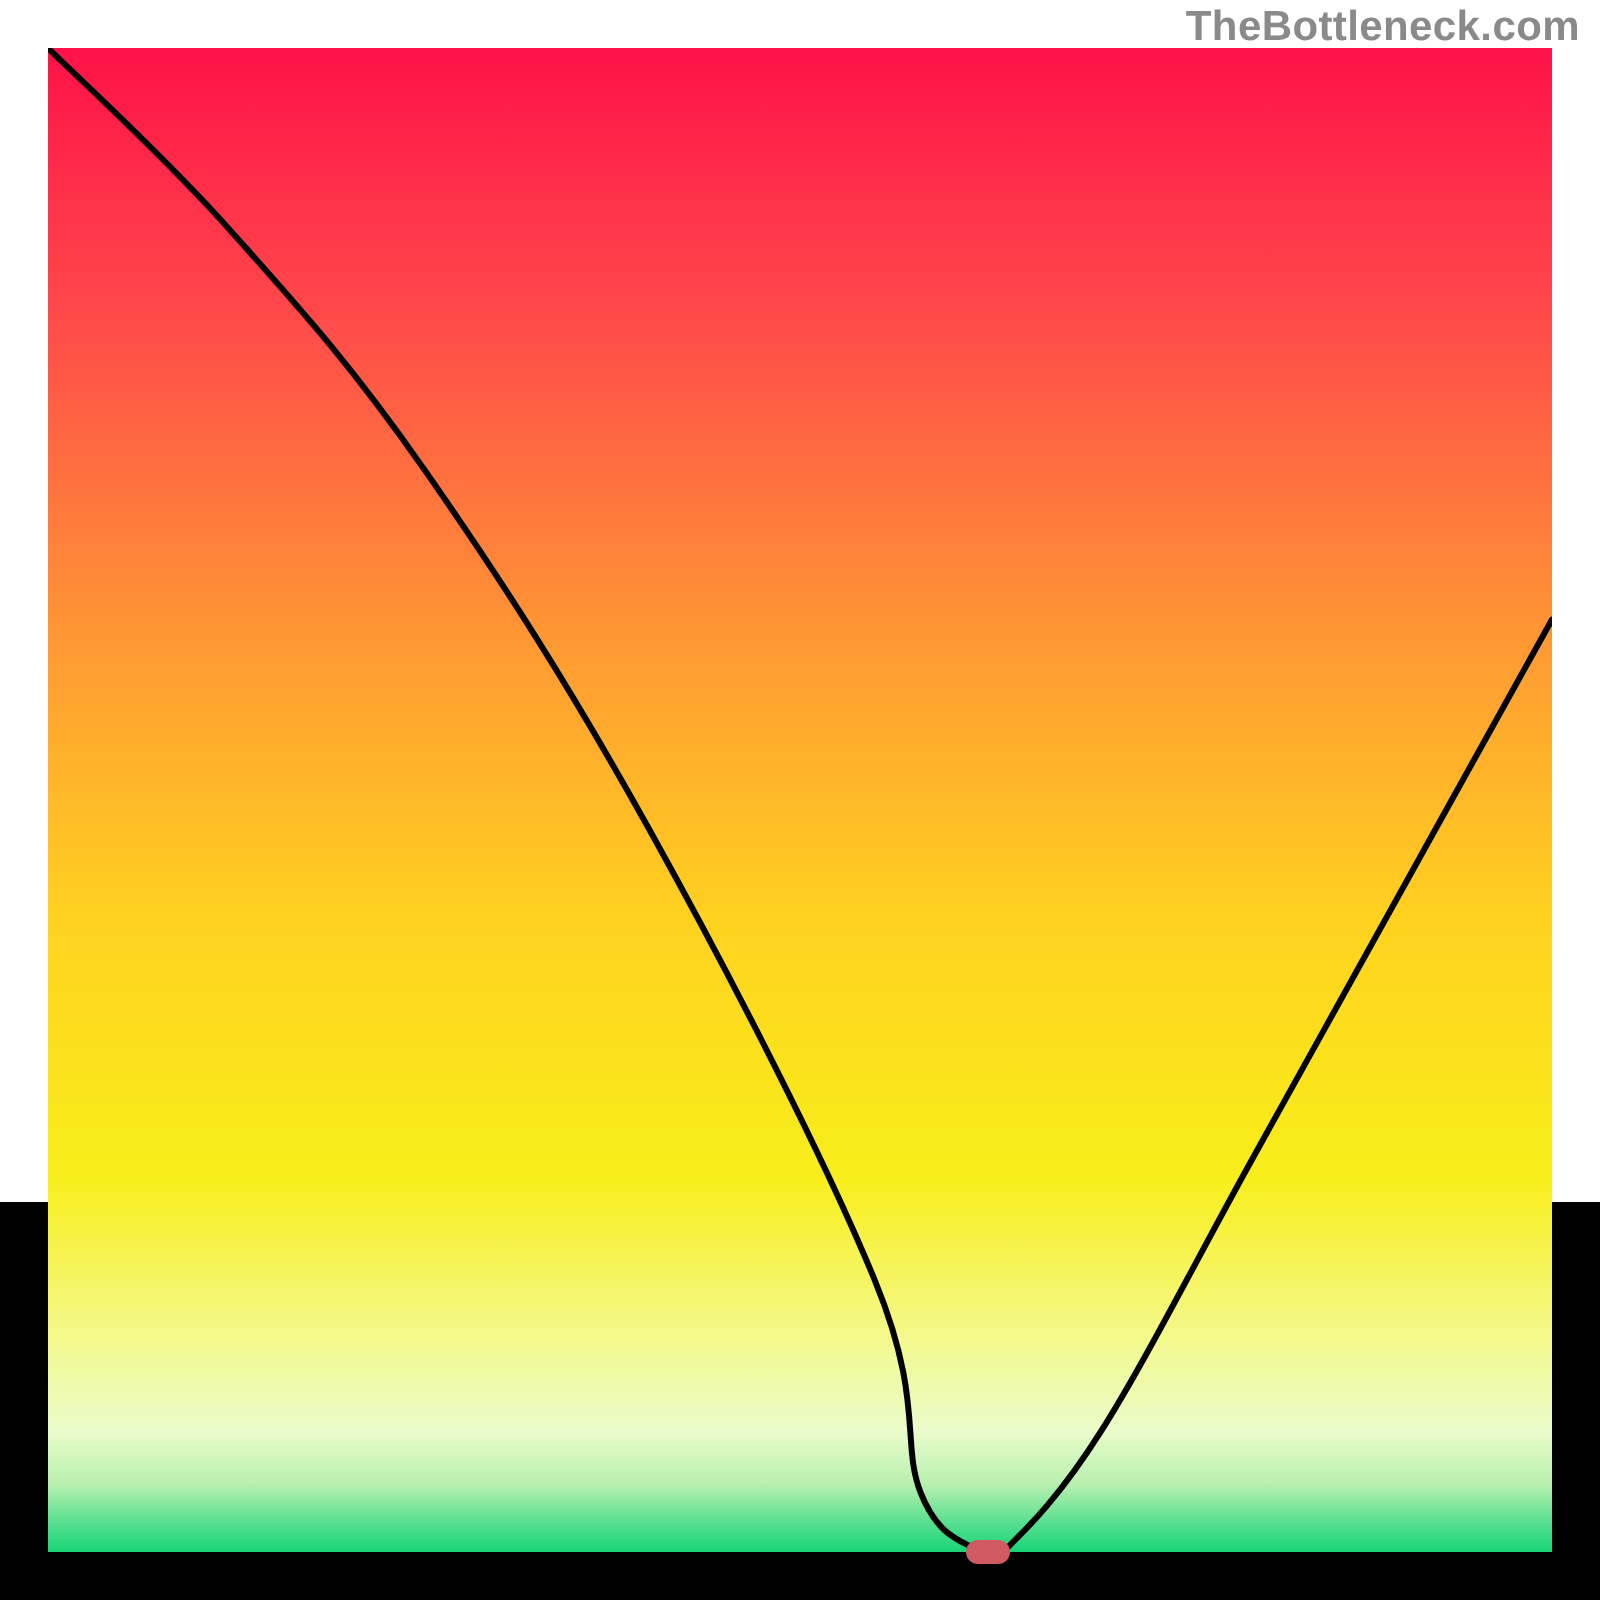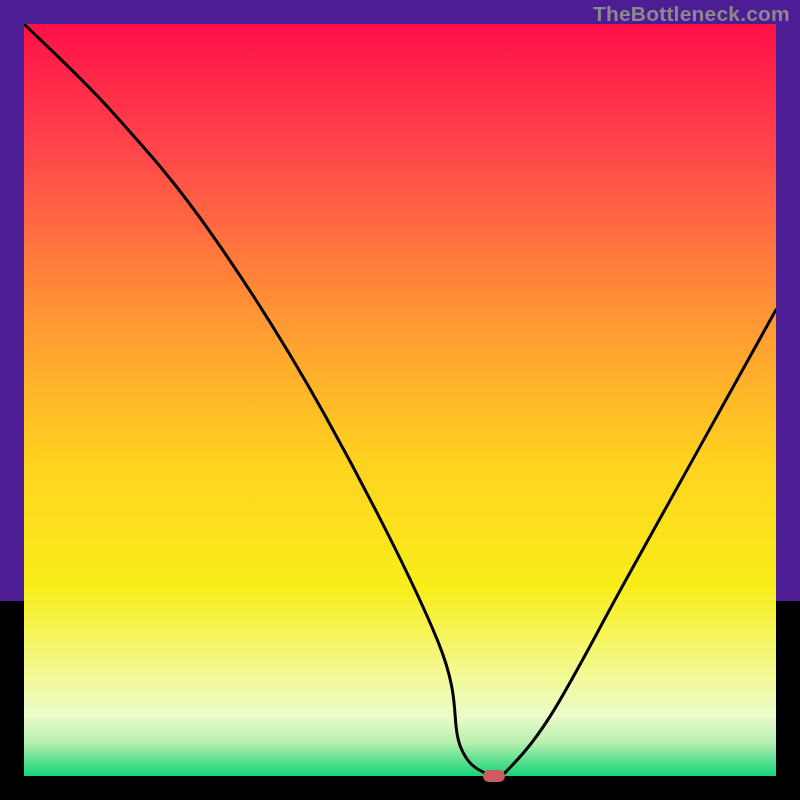--- a/index.html
+++ b/index.html
@@ -16,7 +16,7 @@
     top: 0;
     width: 800px;
     height: 601px;
-    background: #4c1d95;
+    background: #ffffff;
   }
   .plot {
     position: absolute;

